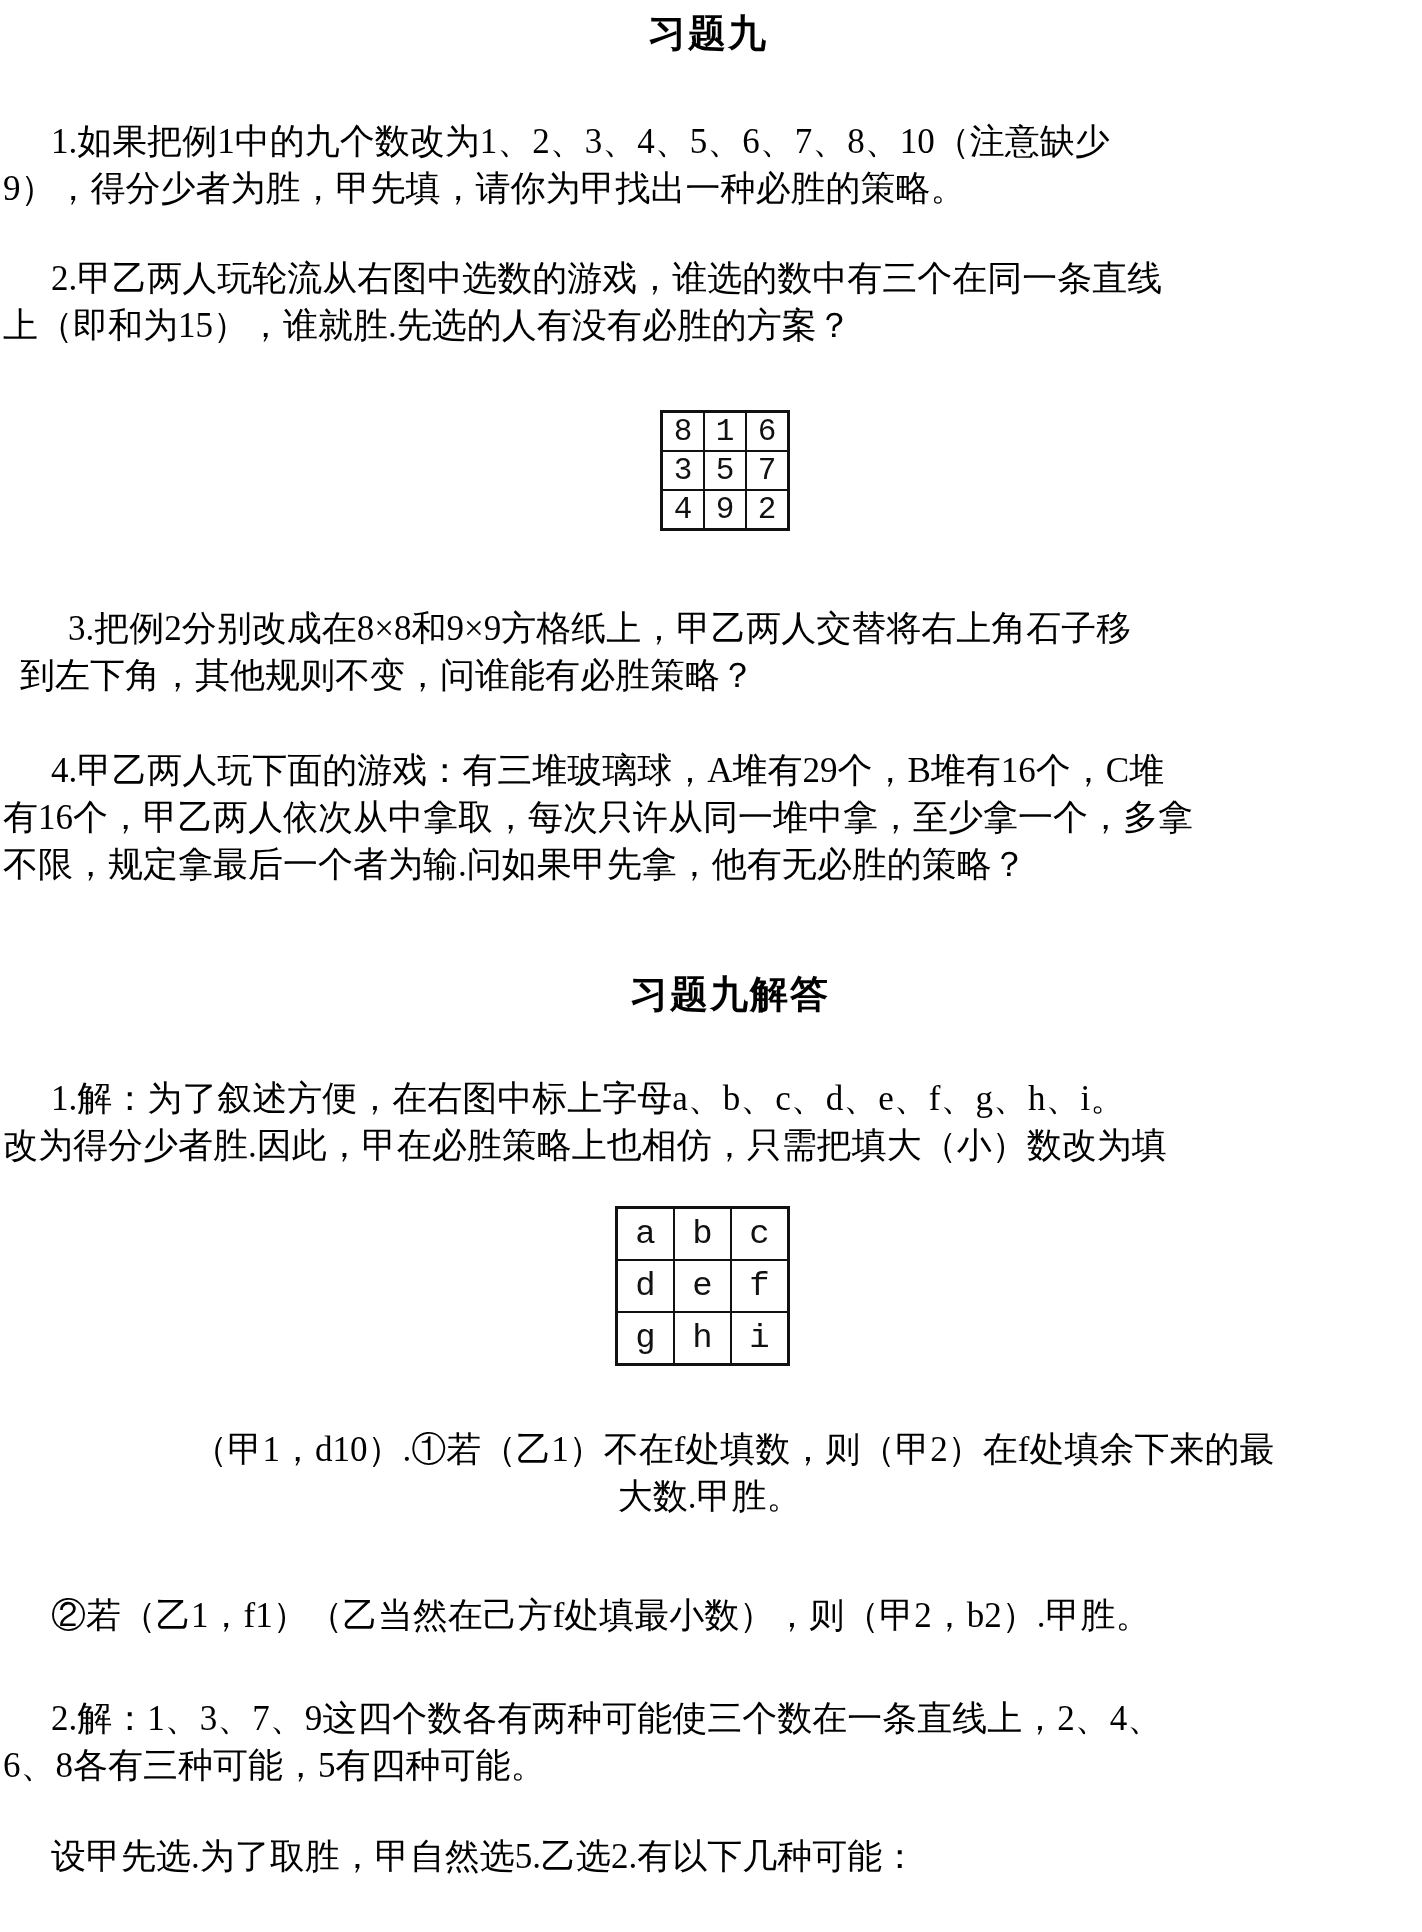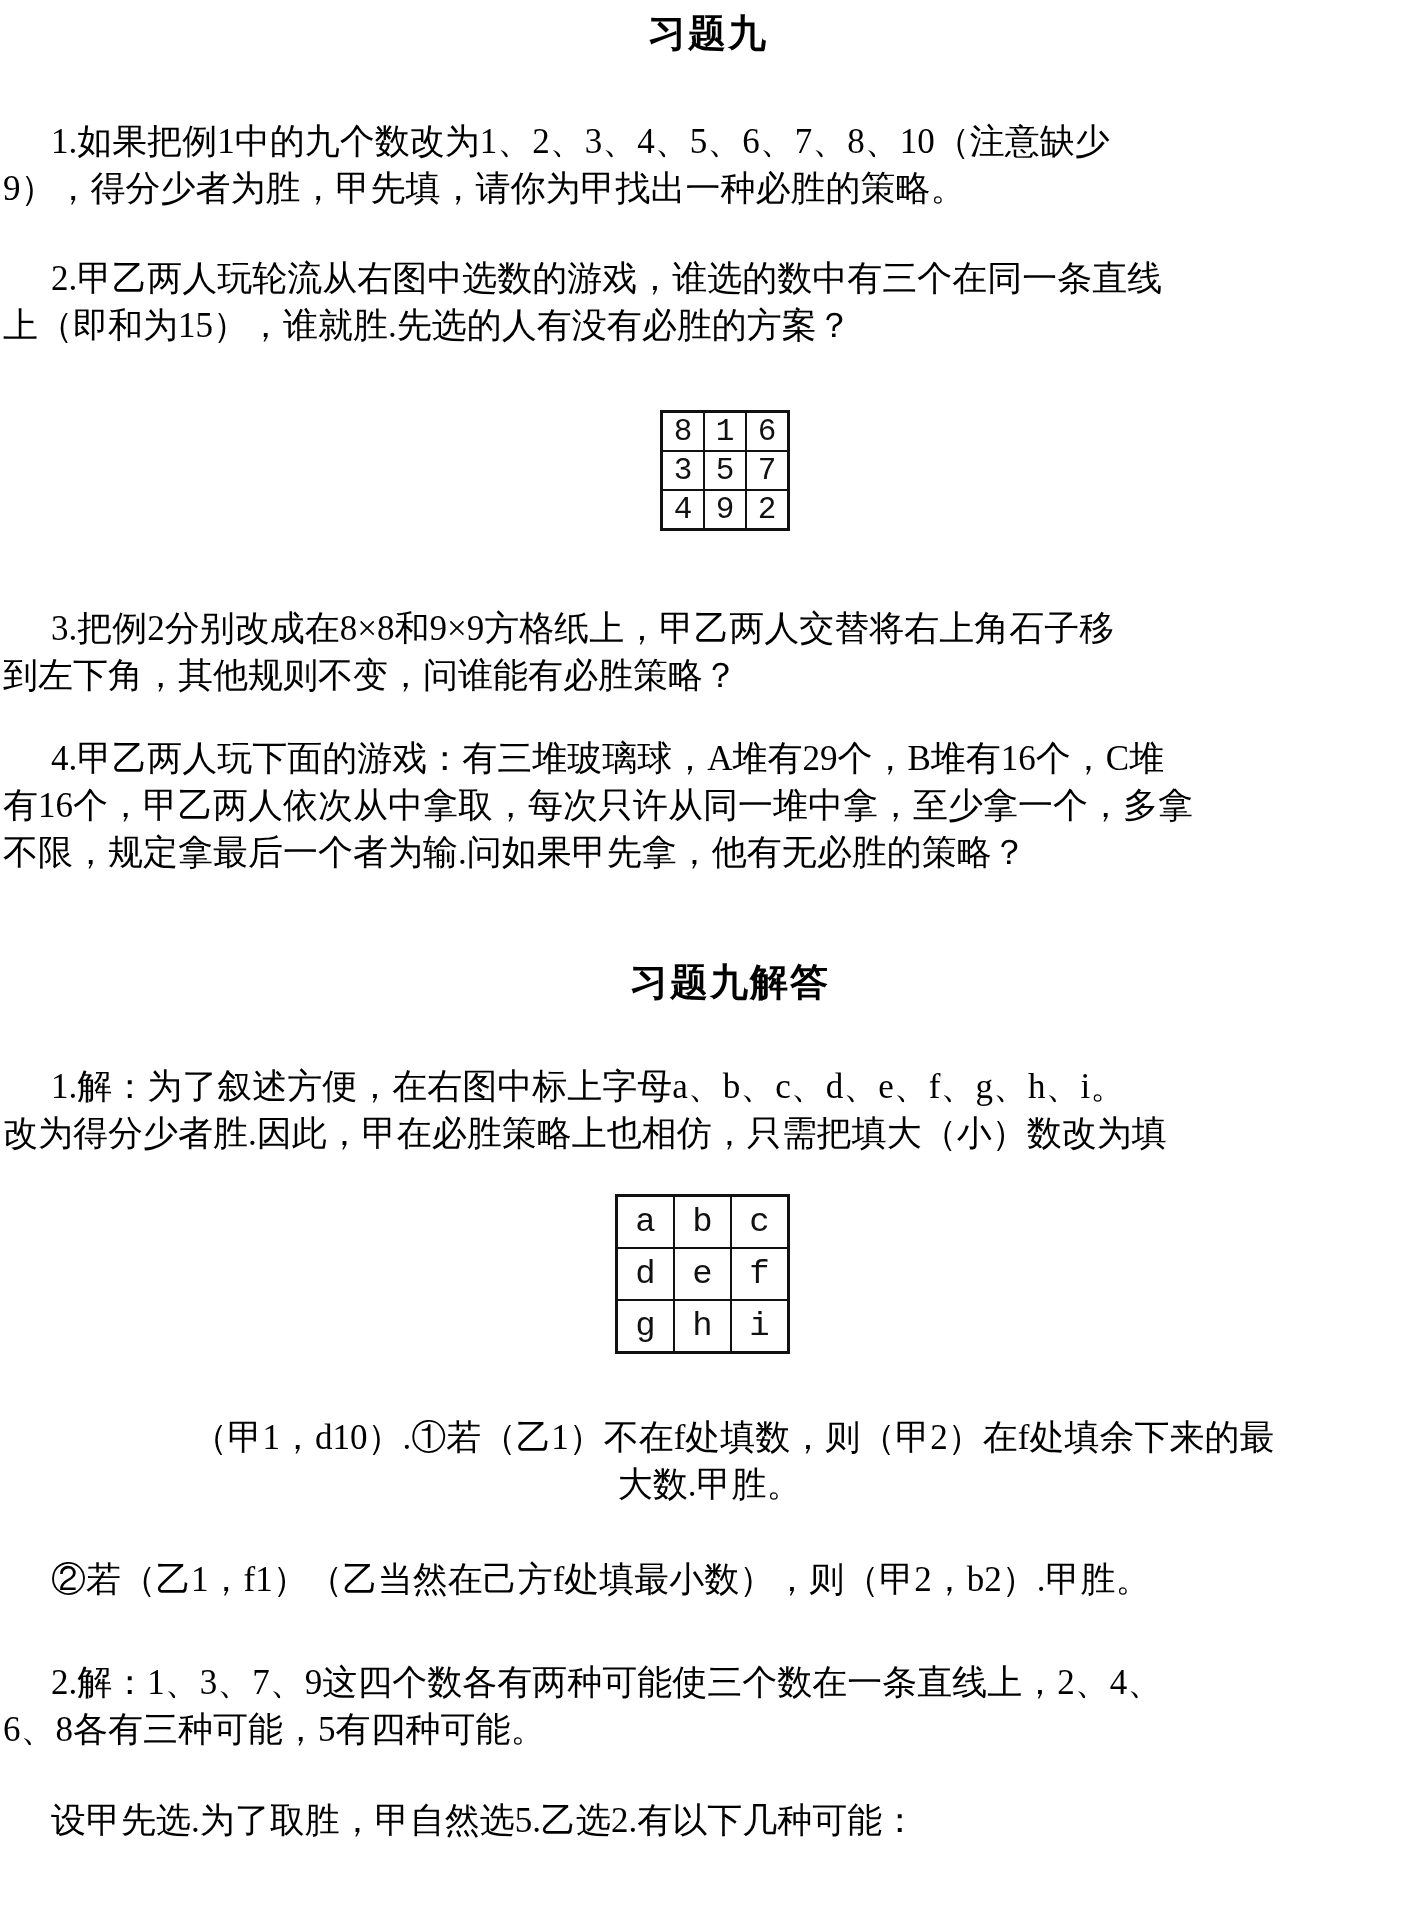--- a/index.html
+++ b/index.html
@@ -38,7 +38,7 @@
   
   .p1 { margin-top: 64px; }
   .p2 { margin-top: 43px; }
-  .p3 { margin-top: 74px; }
+  .p3 { margin-top: 74px; margin-left: 17px; }
   .p4 { margin-top: 36px; }
   .h2-title { margin-top: 73px; padding-left: 44px; }
   .s1 { margin-top: 60px; }

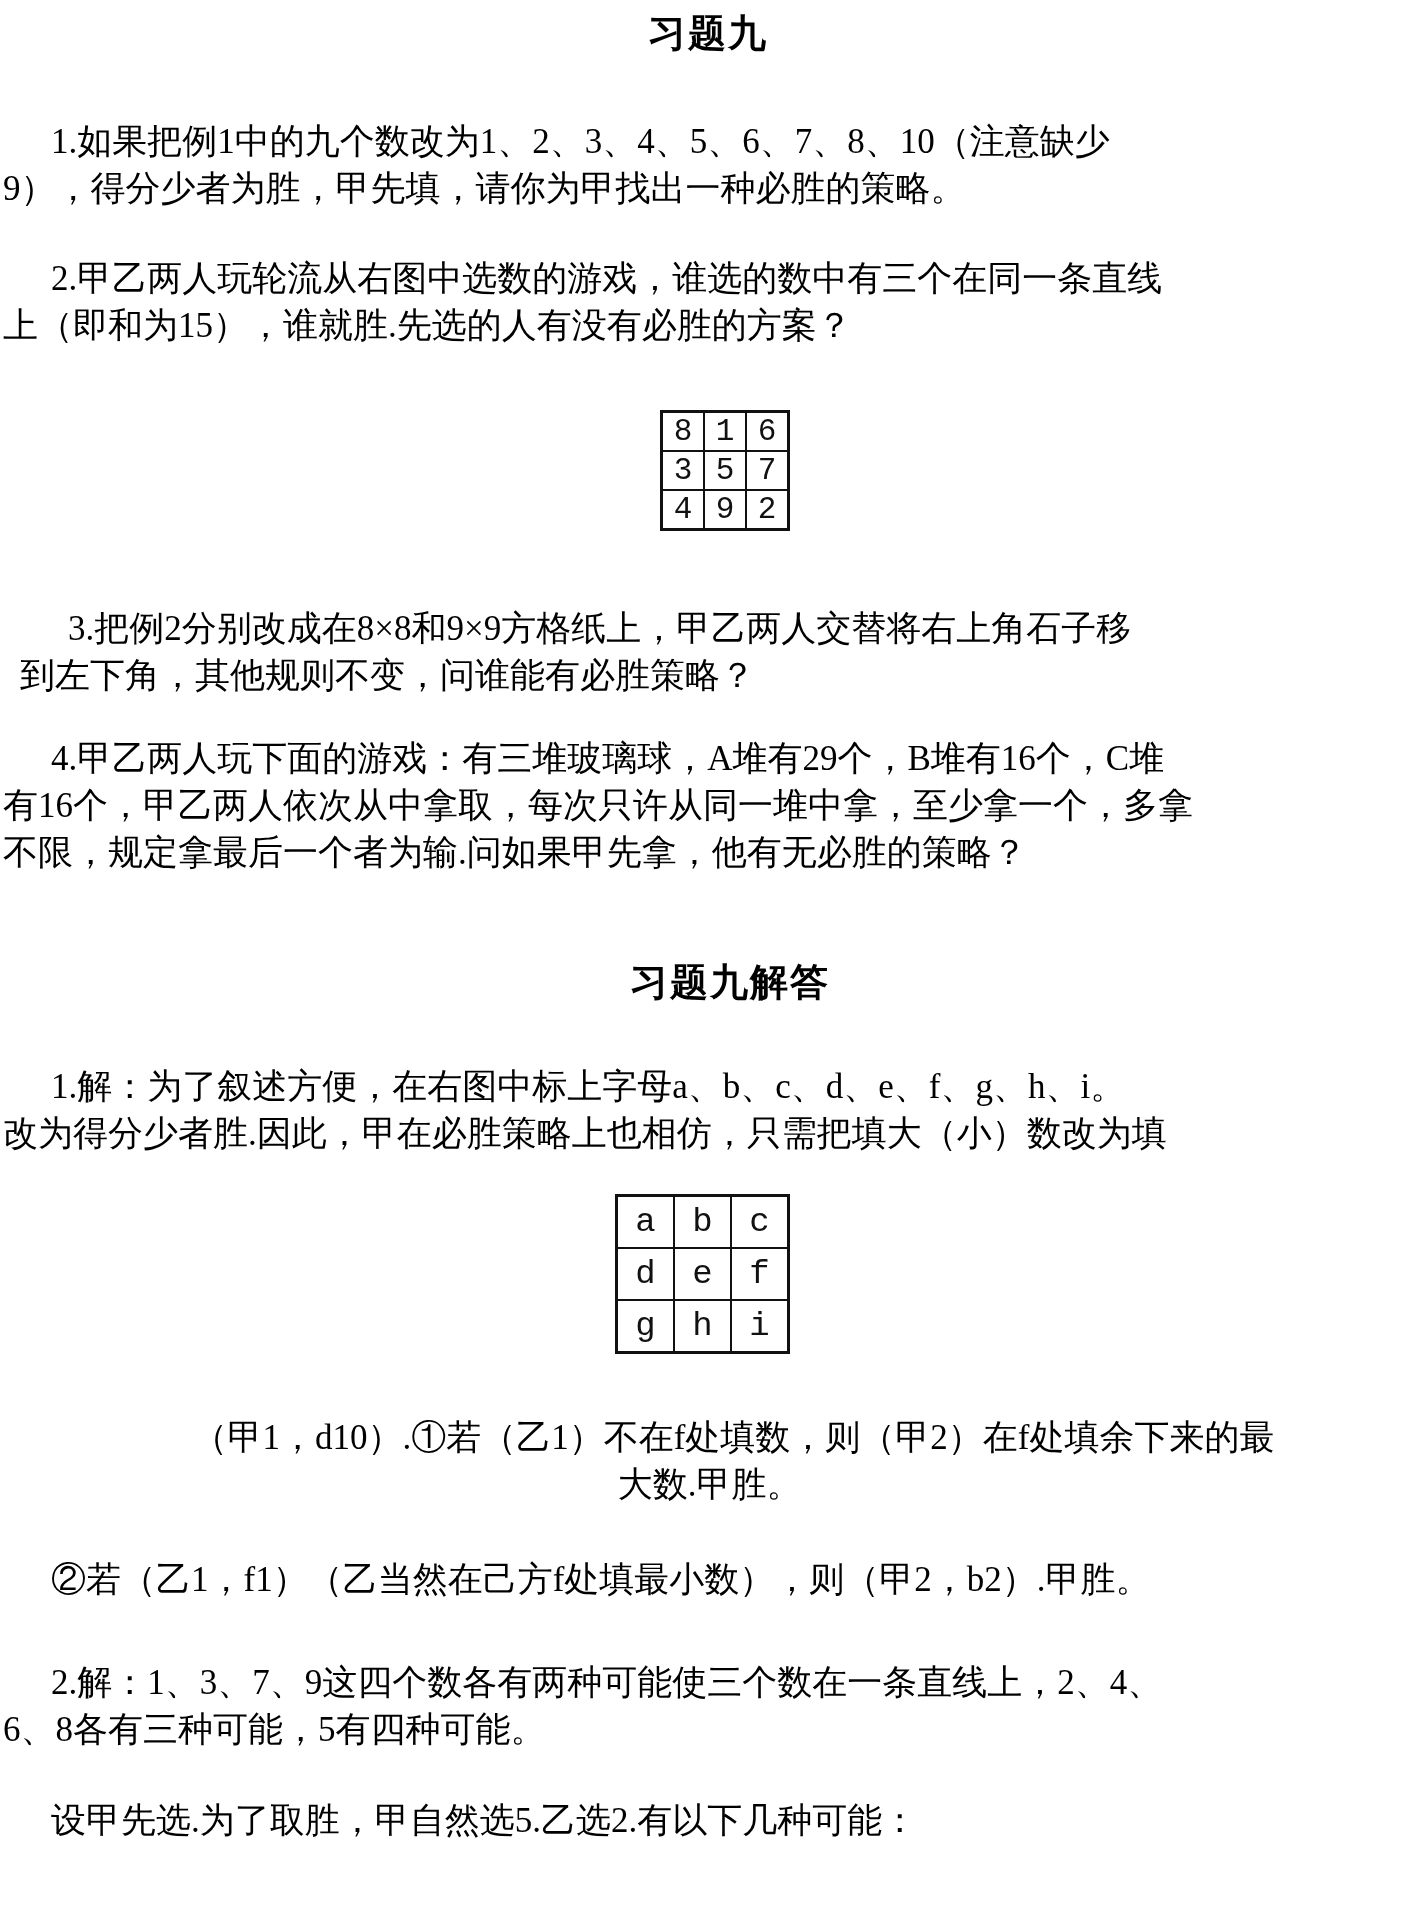--- a/index.html
+++ b/index.html
@@ -39,7 +39,7 @@
   .p1 { margin-top: 64px; }
   .p2 { margin-top: 43px; }
   .p3 { margin-top: 74px; margin-left: 17px; }
-  .p4 { margin-top: 36px; }
+  .p4 { margin-top: 48px; }
   .h2-title { margin-top: 73px; padding-left: 44px; }
   .s1 { margin-top: 60px; }
   .case1 { margin-top: 60px; text-align: center; }

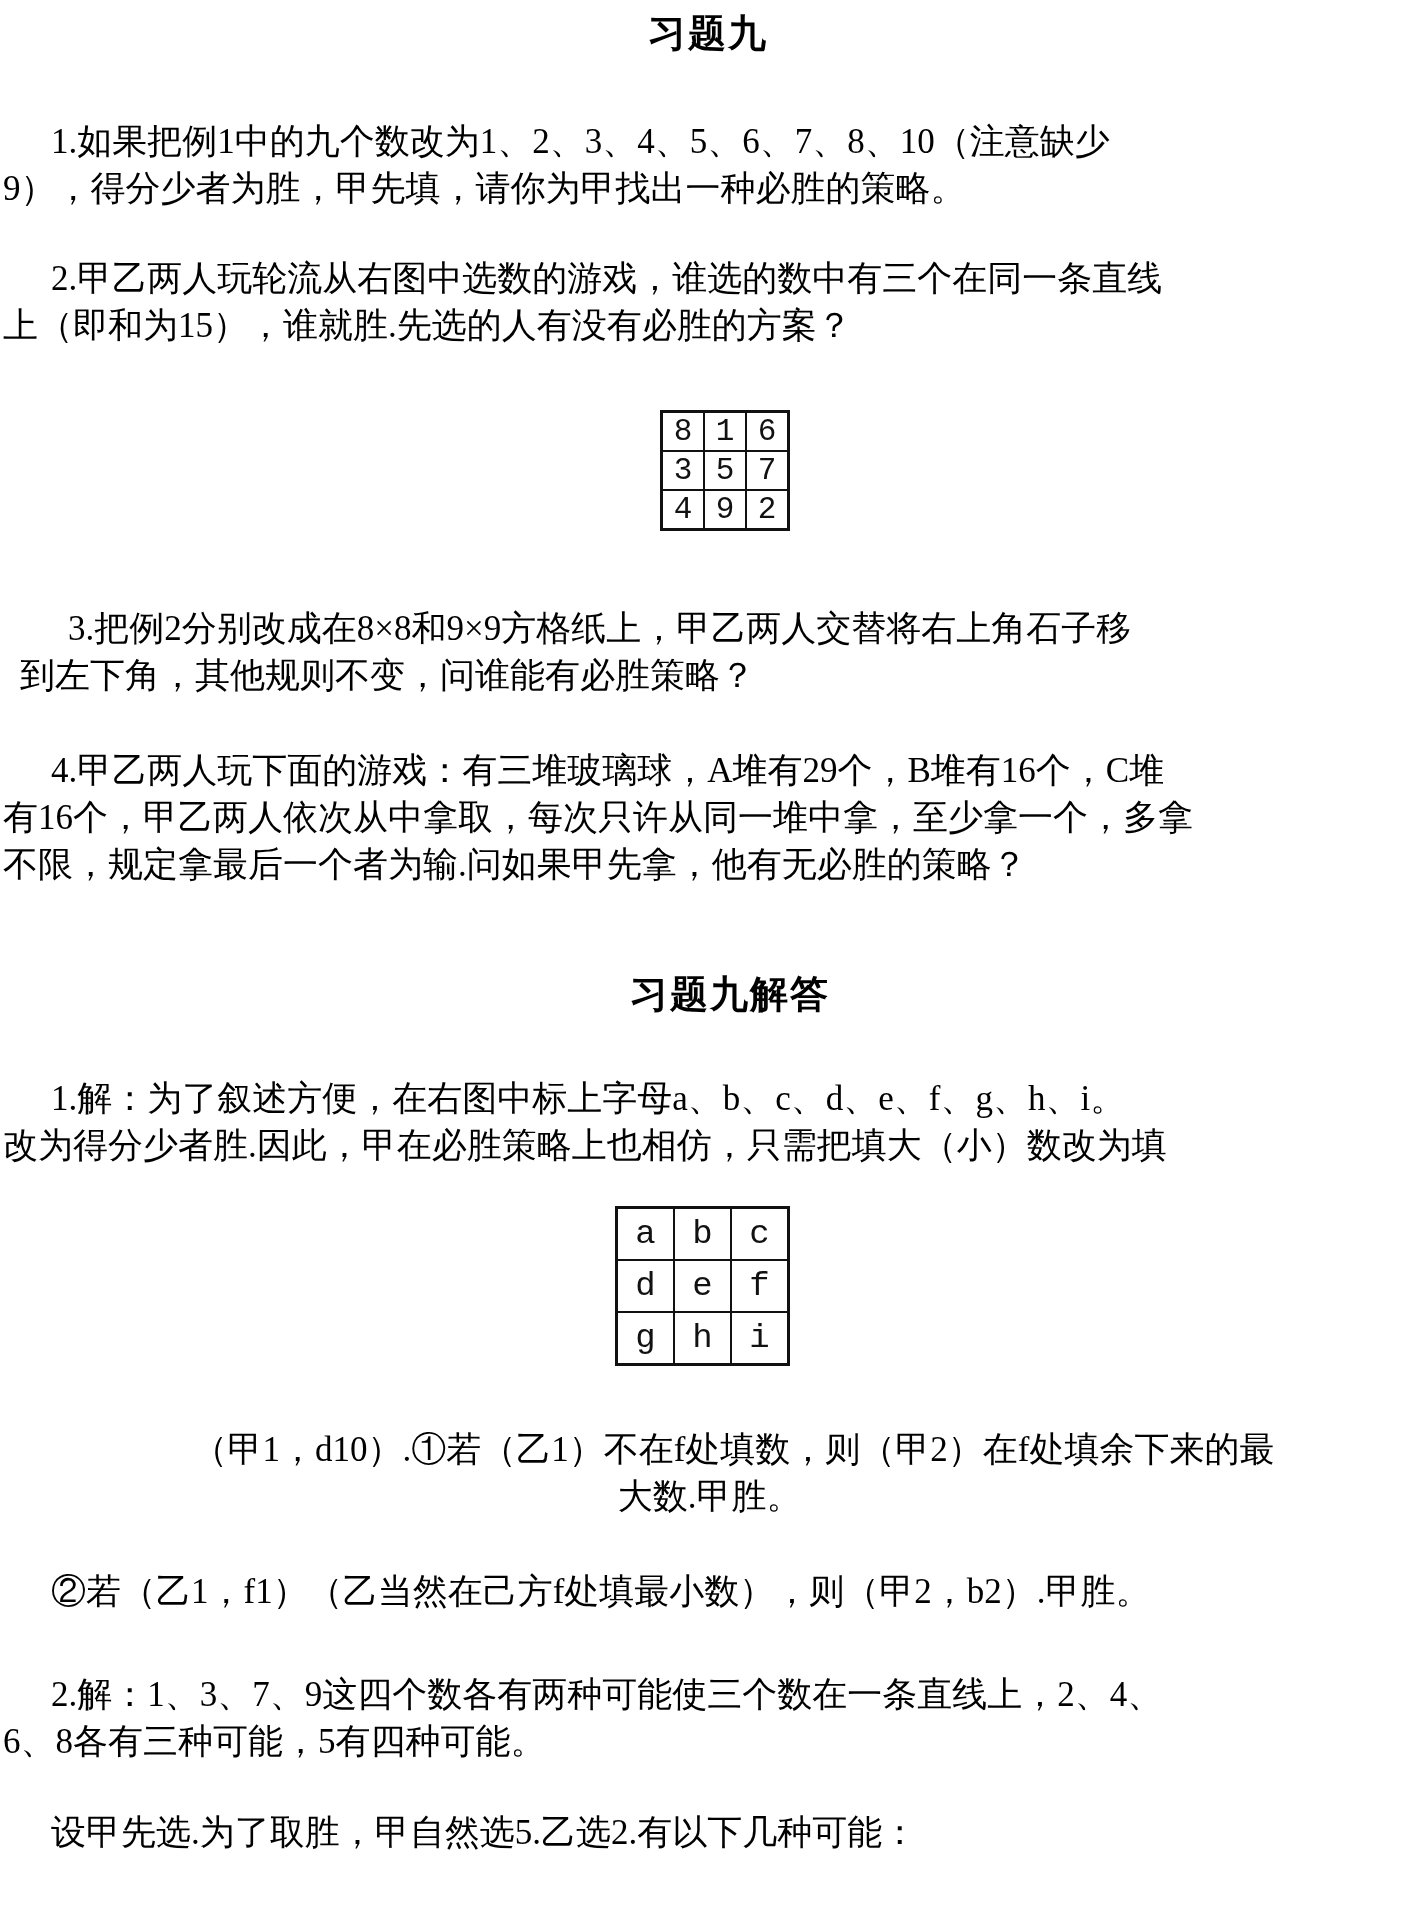--- a/index.html
+++ b/index.html
@@ -43,7 +43,7 @@
   .h2-title { margin-top: 73px; padding-left: 44px; }
   .s1 { margin-top: 60px; }
   .case1 { margin-top: 60px; text-align: center; }
-  .case2 { margin-top: 48px; }
+  .case2 { margin-top: 72px; }
   .s2 { margin-top: 56px; }
   .final { margin-top: 44px; }
 

